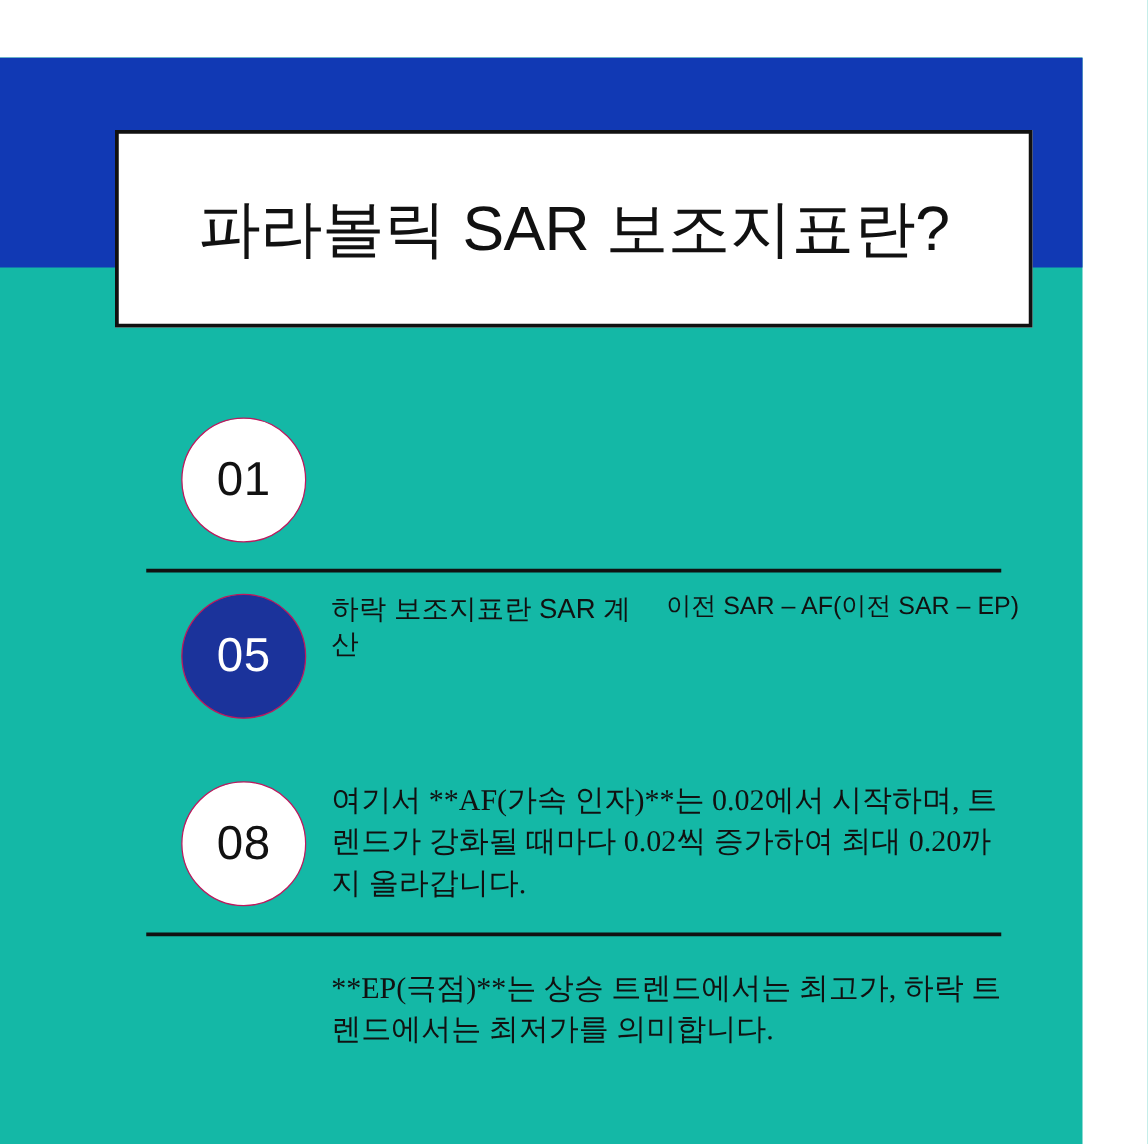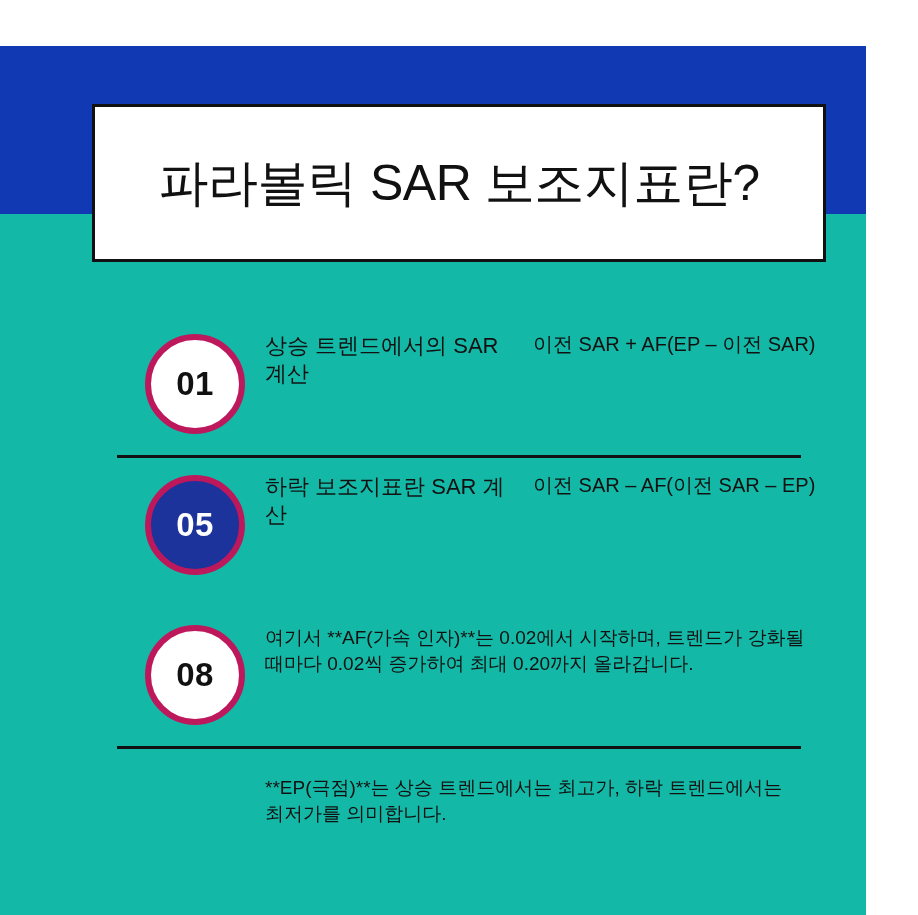--- a/index.html
+++ b/index.html
@@ -150,10 +150,6 @@
 
     <div class="row row-1">
       <div class="badge outline">01</div>
-      <div class="row-body">
-        <div class="col-label">상승 트렌드에서의 SAR 계산</div>
-        <div class="col-value">이전 SAR + AF(EP – 이전 SAR)</div>
-      </div>
       <div class="divider div-1"></div>
     </div>
 

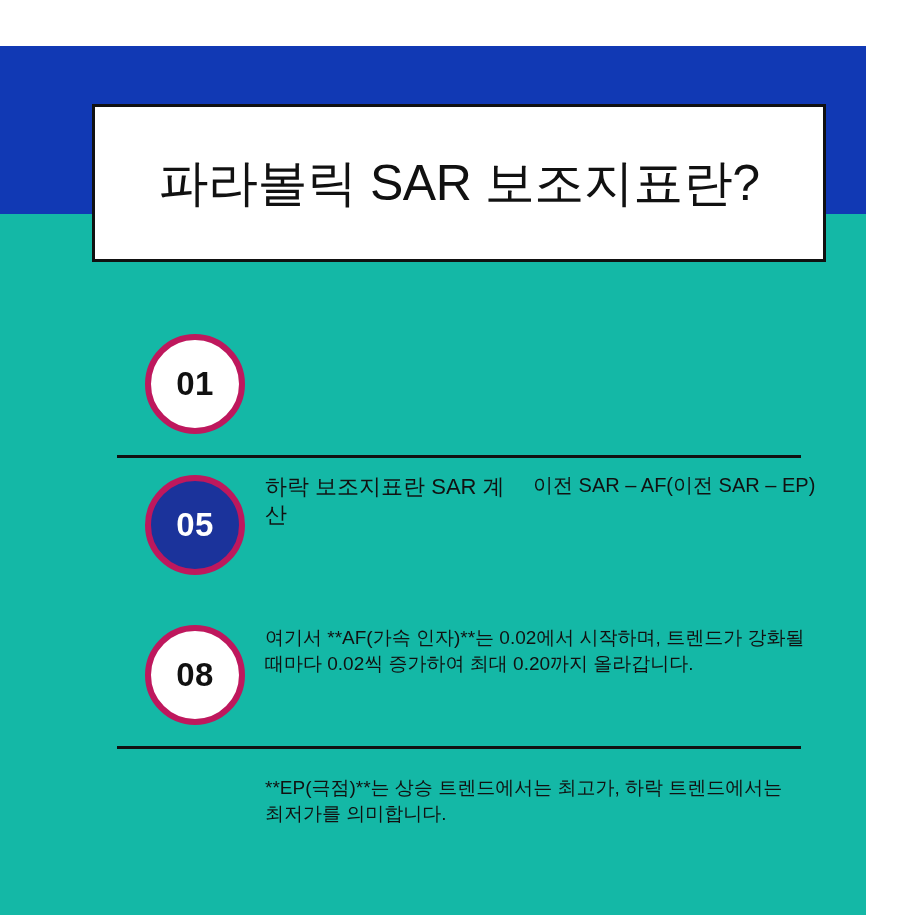--- a/index.html
+++ b/index.html
@@ -77,14 +77,13 @@
     width: 100px;
     height: 100px;
     border-radius: 50%;
-    border: 6px solid #be185d;
+    border: 1px solid #be185d;
     box-sizing: border-box;
     display: flex;
     align-items: center;
     justify-content: center;
-    font-size: 33px;
+    font-size: 38px;
     letter-spacing: 0.5px;
-    font-weight: bold;
   }
   .badge.outline {
     background: #ffffff;

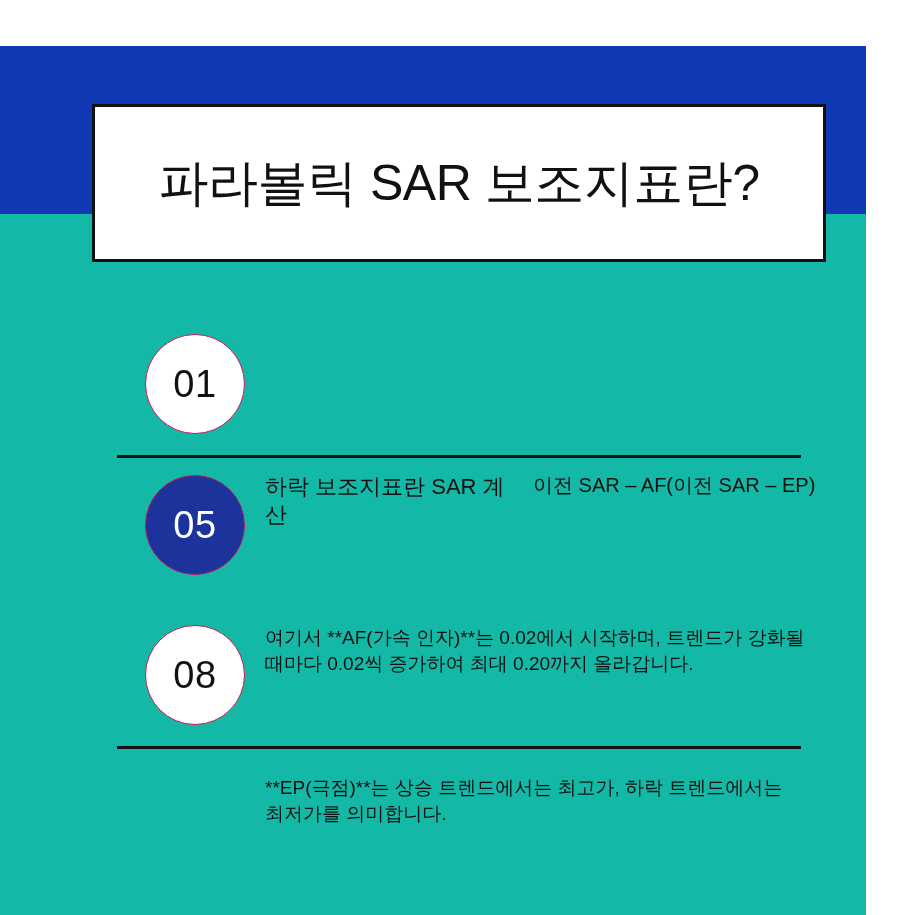--- a/index.html
+++ b/index.html
@@ -118,10 +118,11 @@
   .col-wide {
     width: 540px;
     flex: 0 0 540px;
-    font-size: 19px;
+    font-size: 24px;
     line-height: 1.38;
     color: #111111;
     padding-top: 2px;
+    font-family: Liberation Serif, serif;
   }
 
   .divider {

